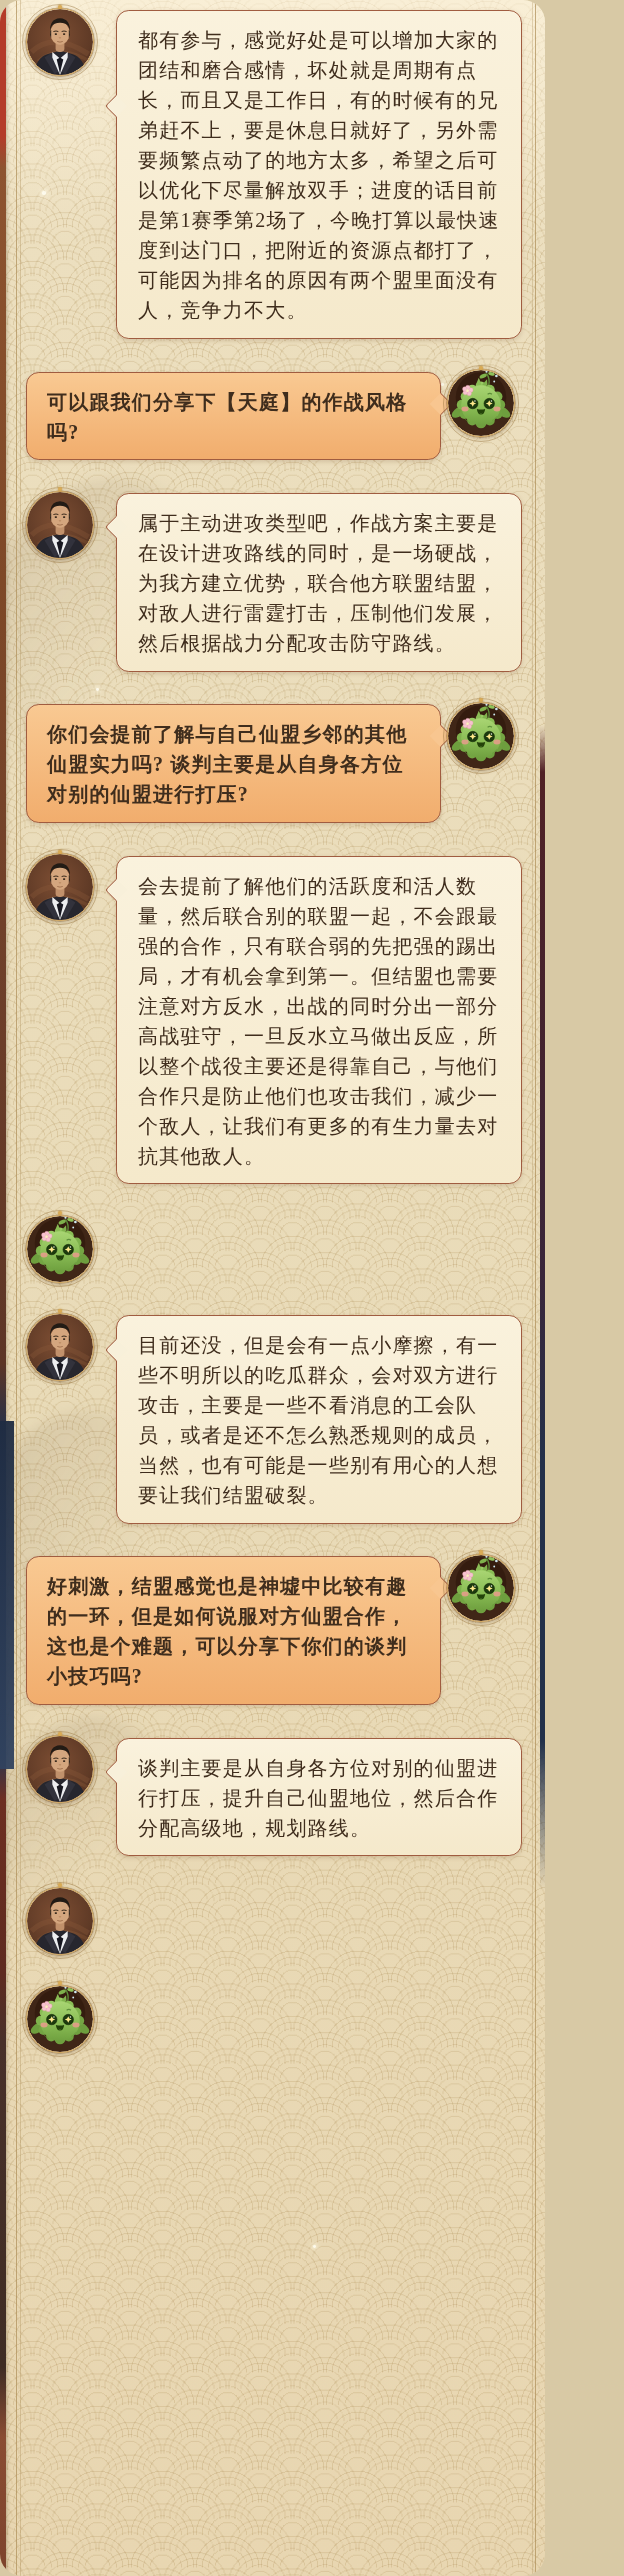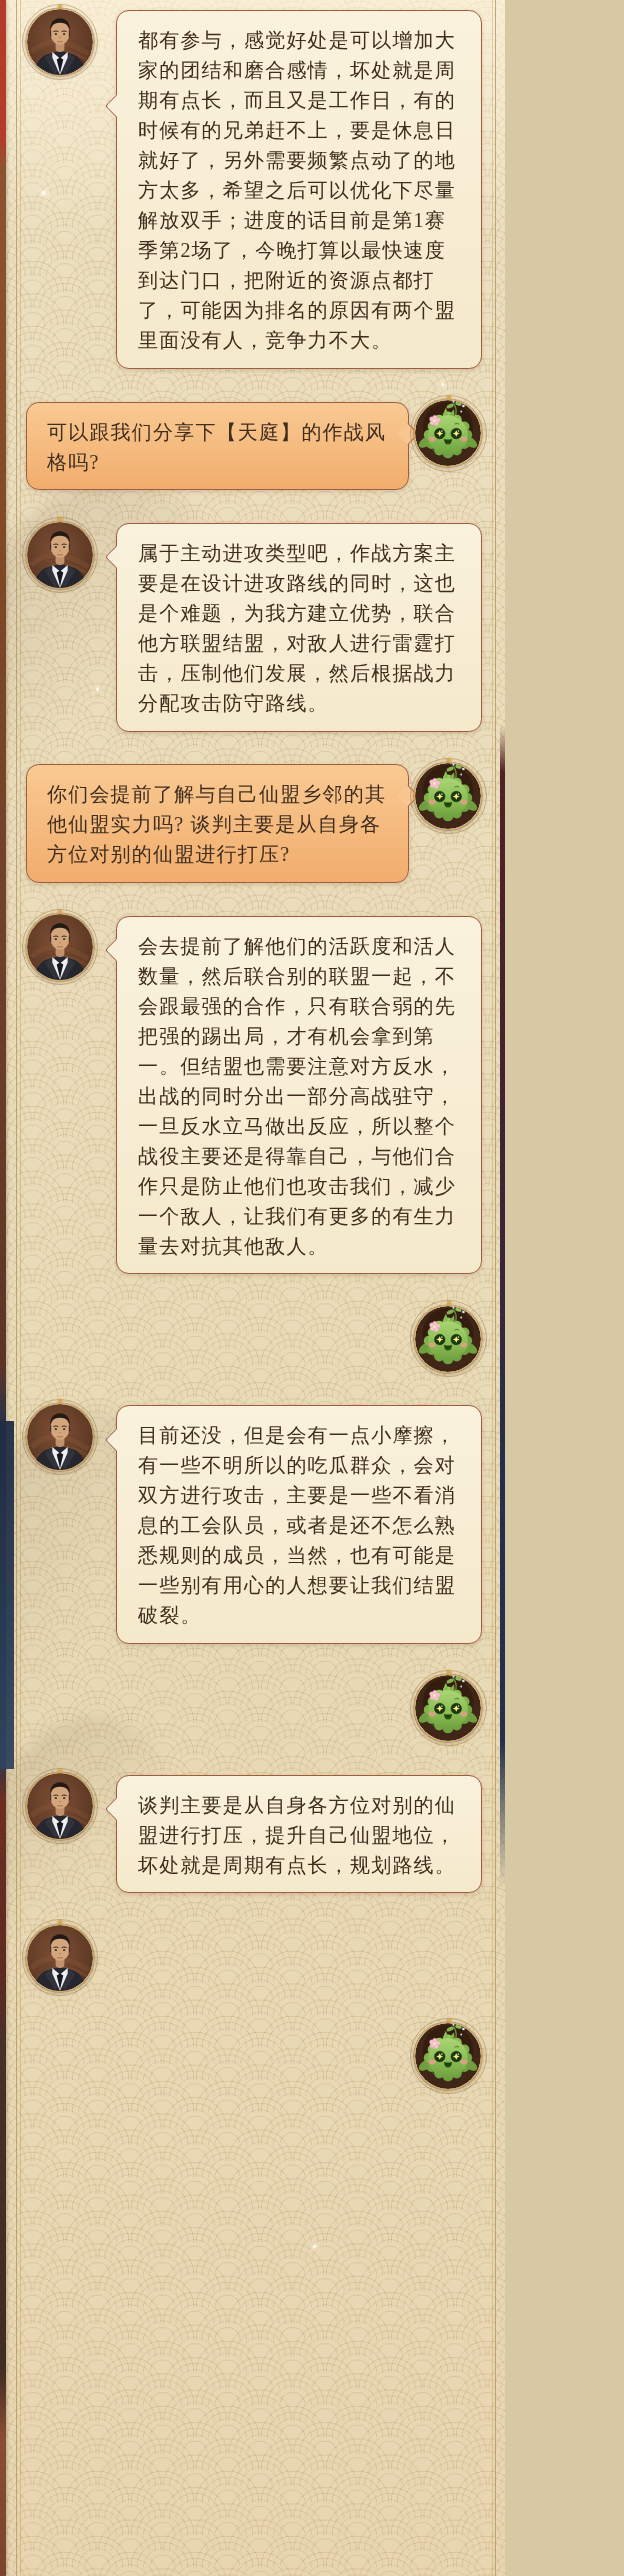--- a/index.html
+++ b/index.html
@@ -3,9 +3,9 @@
 <meta charset="utf-8">
 <style>
   html,body{margin:0;padding:0;background:#d8c9a5;}
-  .page{position:relative;width:505px;height:2576px;overflow:hidden;
+  .page{position:relative;width:545px;height:2576px;overflow:hidden;
     background:linear-gradient(180deg,#f3e8cb 0%,#ecdfbf 8%,#e9dbb8 55%,#e8d6b1 100%);
-    font-family:"Liberation Serif","DejaVu Serif",serif;}
+    font-family:"Liberation Serif","DejaVu Serif",serif;border-radius:22px;}
   
   .bg-pattern{position:absolute;inset:0;z-index:0;opacity:.85;
     background-image:

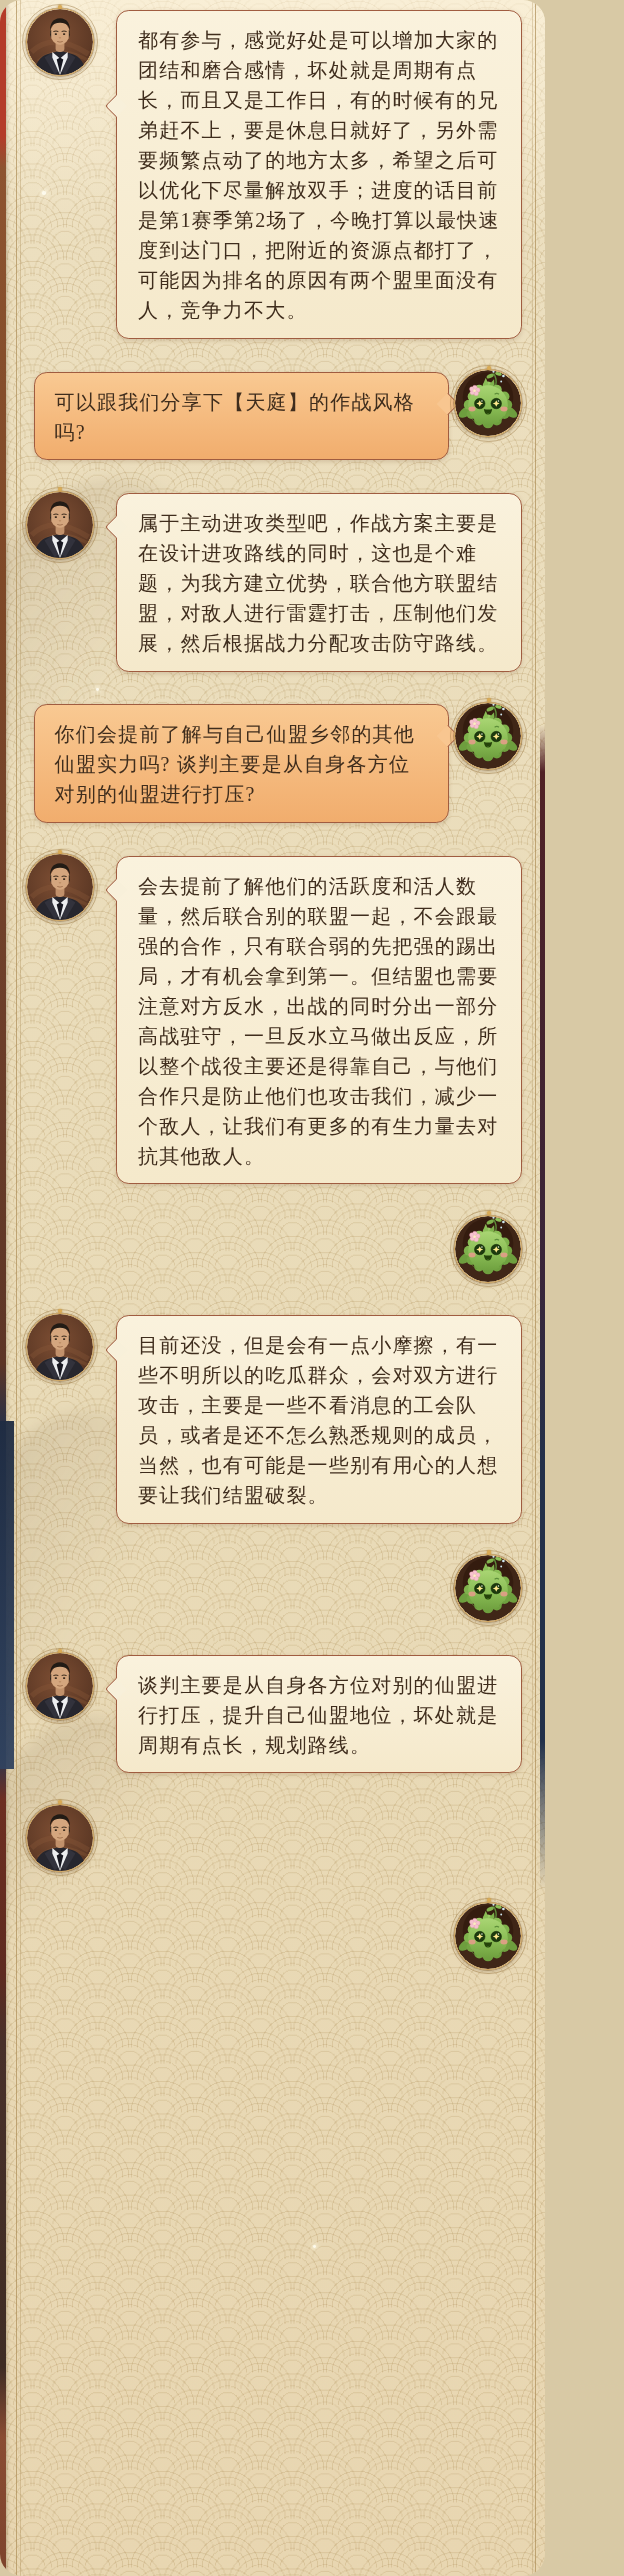--- a/index.html
+++ b/index.html
@@ -42,7 +42,7 @@
   
   .chat{position:relative;z-index:2;padding:10.4px 22.6px 0 26px;}
   .row{display:flex;align-items:flex-start;margin-bottom:32.5px;}
-  .row.right{justify-content:flex-end;}
+  .row.right{justify-content:flex-start;font-weight:bold;}
   .avatar{flex:0 0 66px;width:66px;height:66px;border-radius:50%;position:relative;margin-top:-2.3px;
     border:1.7px solid #cfa35c;box-shadow:0 0 0 0.6px rgba(120,85,40,.55),0 1.2px 4.6px rgba(80,50,20,.35);}
   .avatar svg{display:block;width:100%;height:100%;border-radius:50%;}

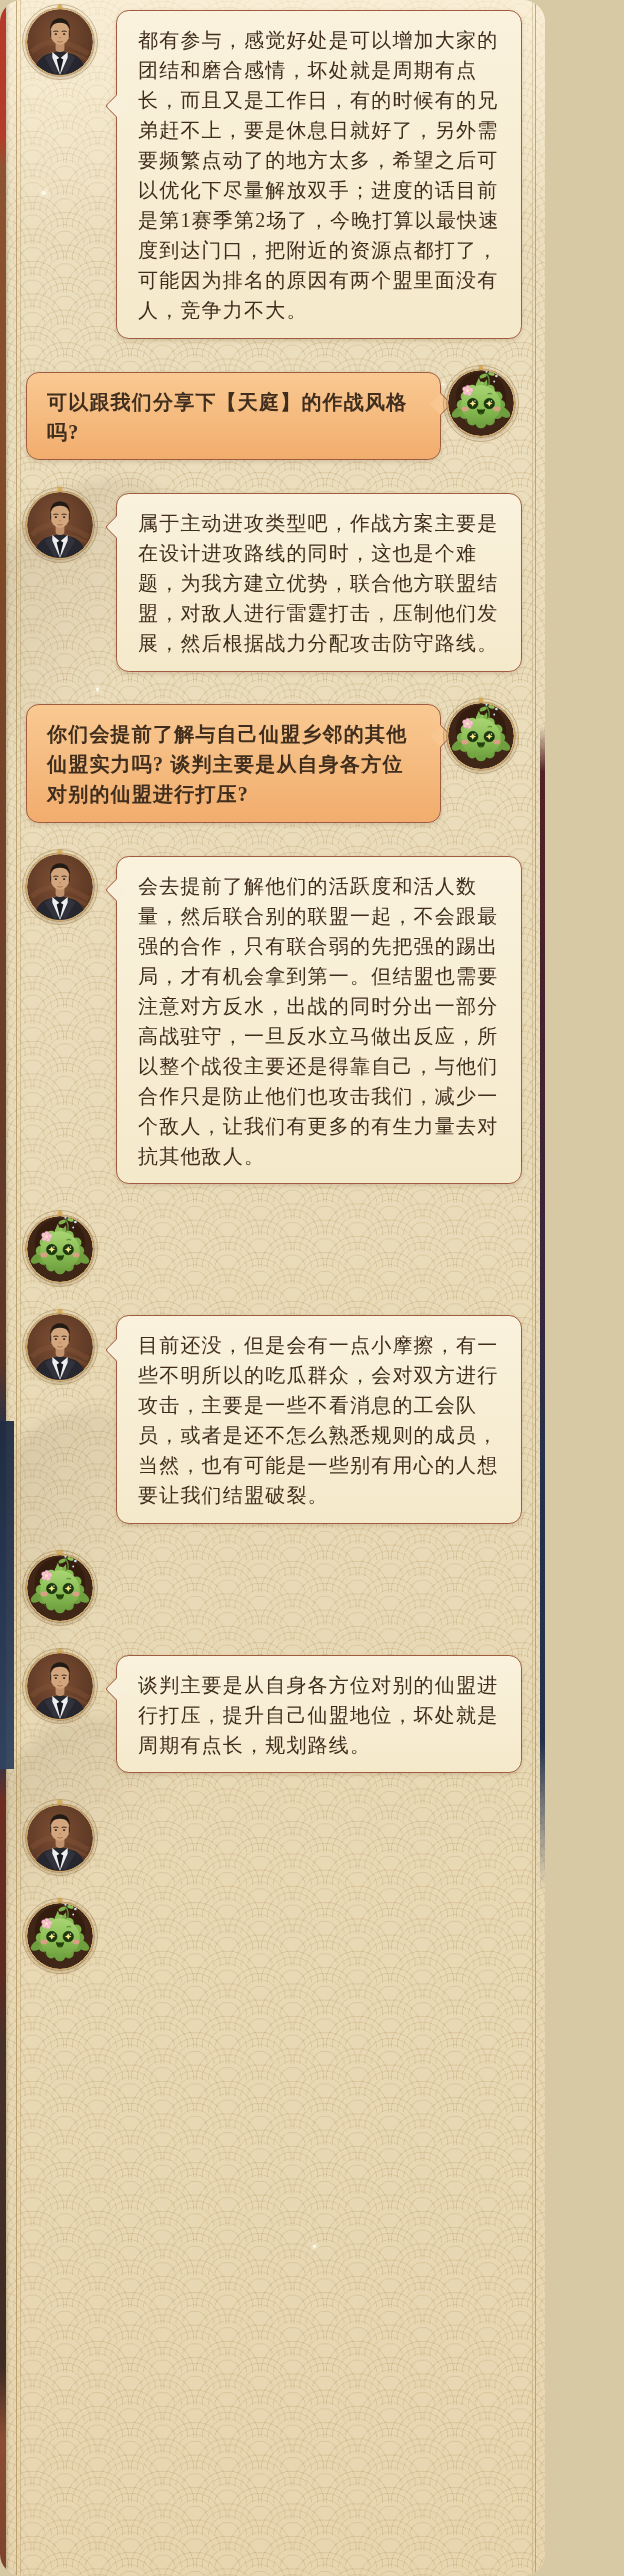--- a/index.html
+++ b/index.html
@@ -211,7 +211,7 @@
           </svg>
         </div>
       <div class="bubble bubble-left">
-        <div class="msg-text">属于主动进攻类型吧，作战方案主要是在设计进攻路线的同时，这也是个难题，为我方建立优势，联合他方联盟结盟，对敌人进行雷霆打击，压制他们发展，然后根据战力分配攻击防守路线。</div>
+        <div class="msg-text">属于主动进攻类型吧，作战方案主要是在设计进攻路线的同时，是一场硬战，为我方建立优势，联合他方联盟结盟，对敌人进行雷霆打击，压制他们发展，然后根据战力分配攻击防守路线。</div>
       </div>
     </div>
 

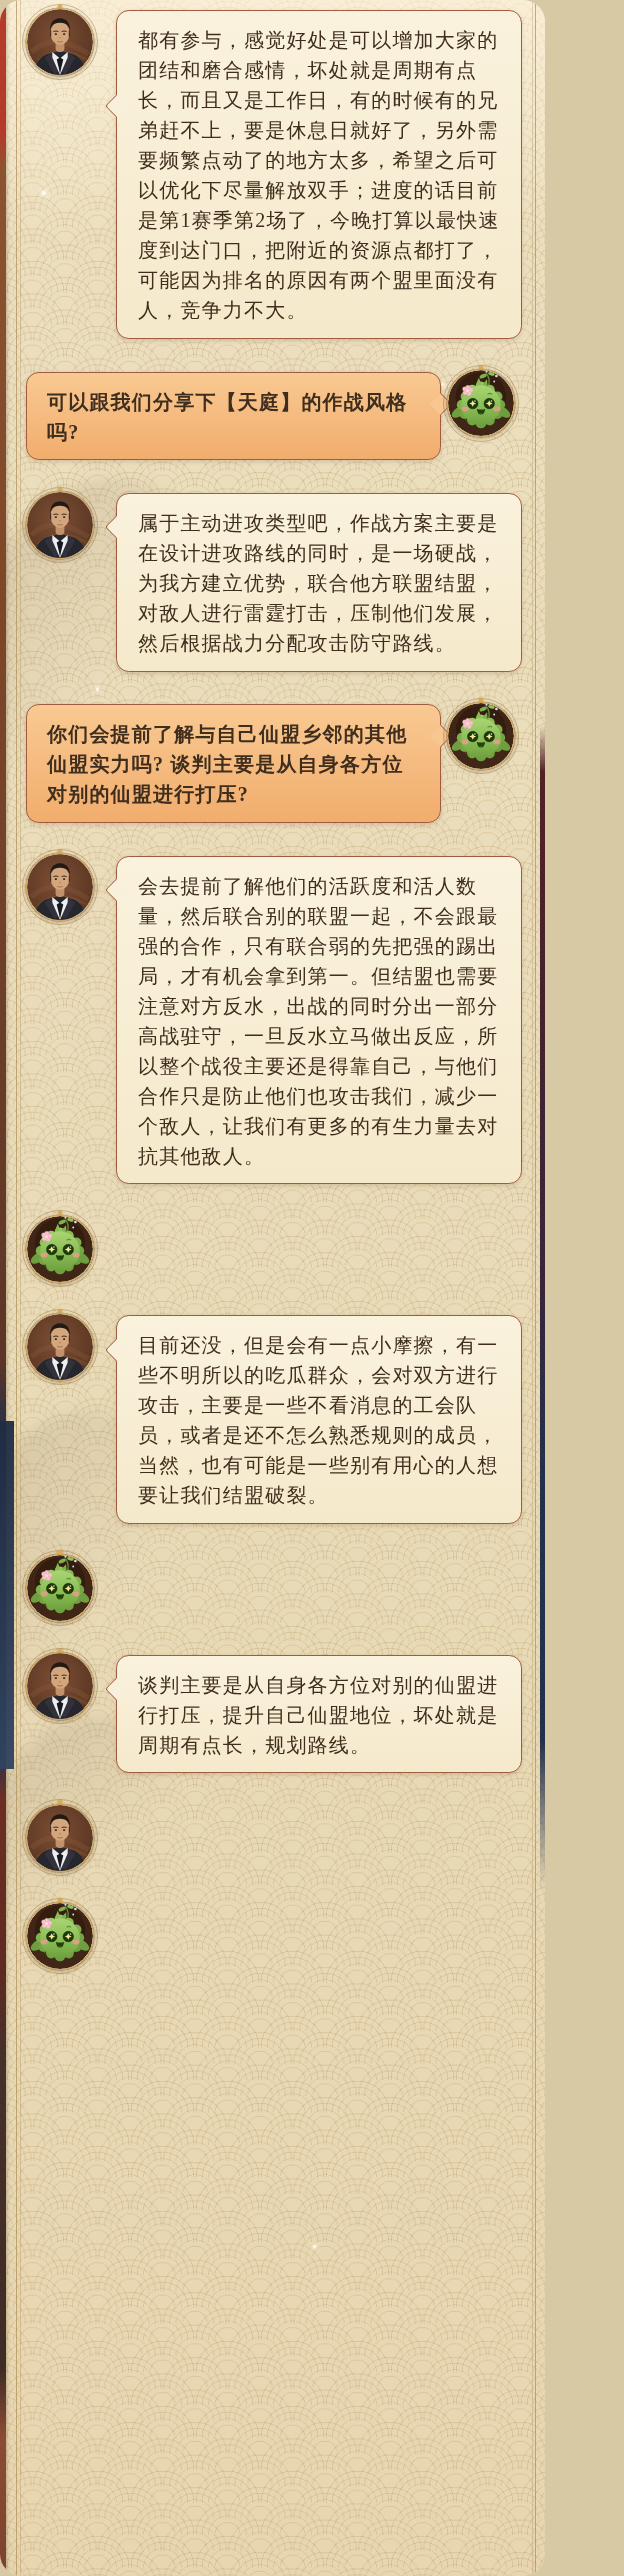--- a/index.html
+++ b/index.html
@@ -257,6 +257,9 @@
     </div>
 
     <div class="row right">
+      <div class="bubble bubble-right">
+        <div class="msg-text">好刺激，结盟感觉也是神墟中比较有趣的一环，但是如何说服对方仙盟合作，这也是个难题，可以分享下你们的谈判小技巧吗?</div>
+      </div>
       <div class="avatar">
           <svg viewBox="0 0 114 114" width="66" height="66">
             <use href="#sym-pet"></use>

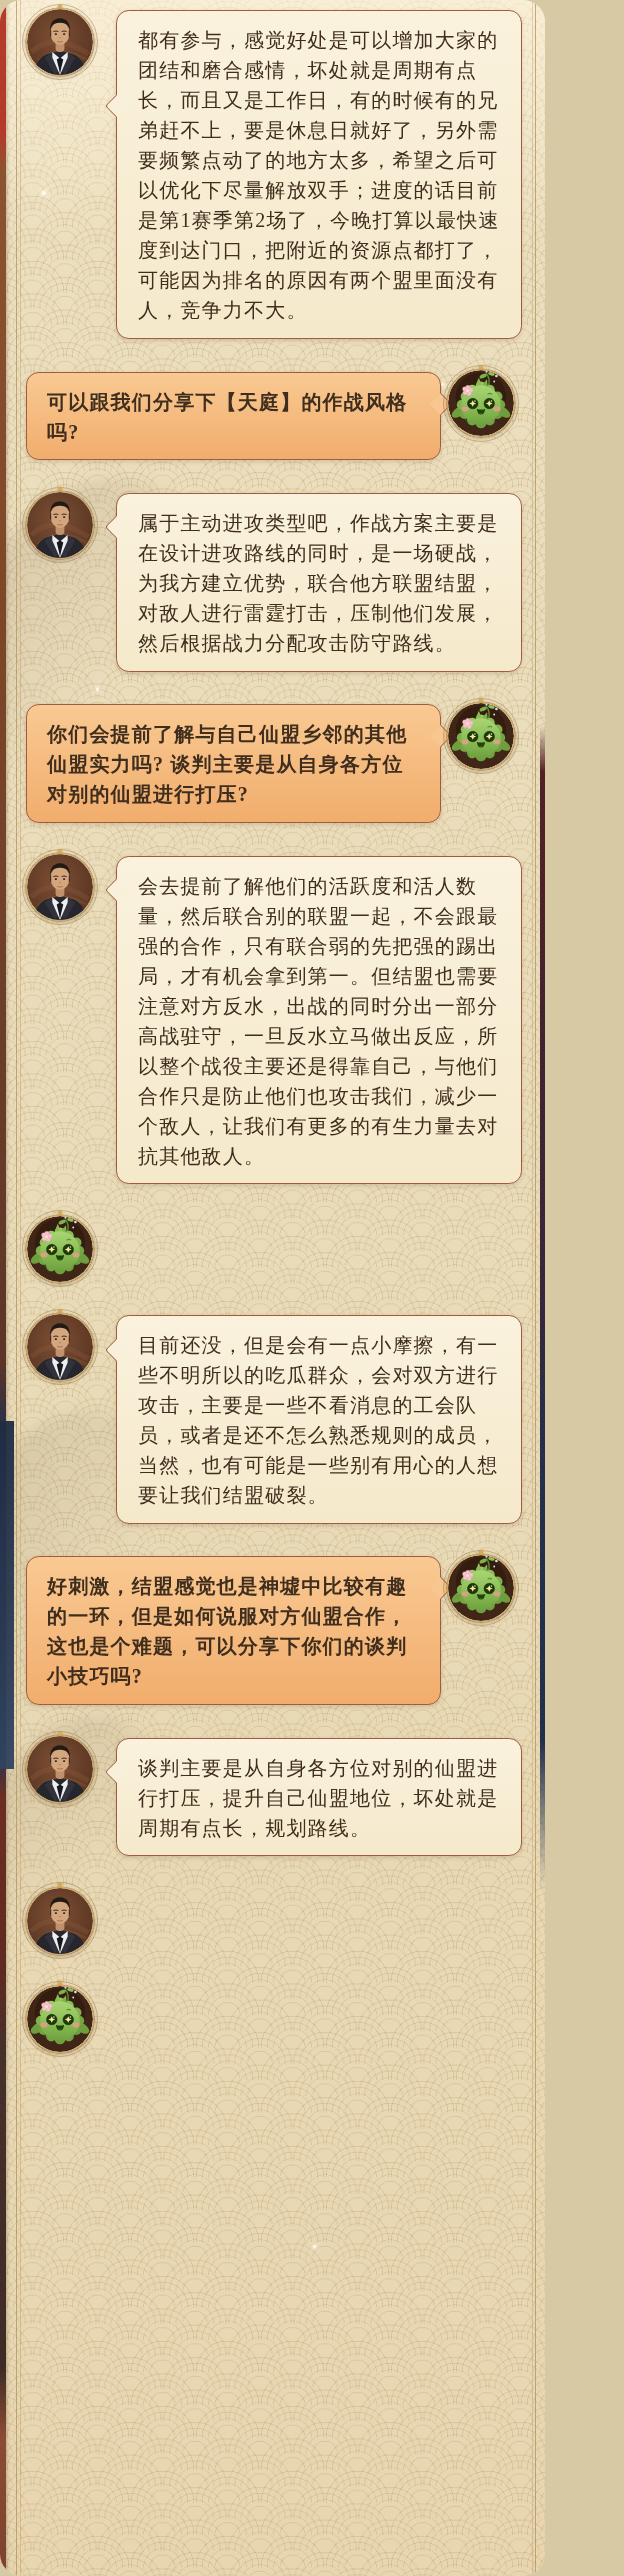--- a/index.html
+++ b/index.html
@@ -274,7 +274,7 @@
           </svg>
         </div>
       <div class="bubble bubble-left">
-        <div class="msg-text">谈判主要是从自身各方位对别的仙盟进行打压，提升自己仙盟地位，坏处就是周期有点长，规划路线。</div>
+        <div class="msg-text">谈判主要是从自身各方位对别的仙盟进行打压，提升自己仙盟地位，然后合作分配高级地，规划路线。</div>
       </div>
     </div>
 

